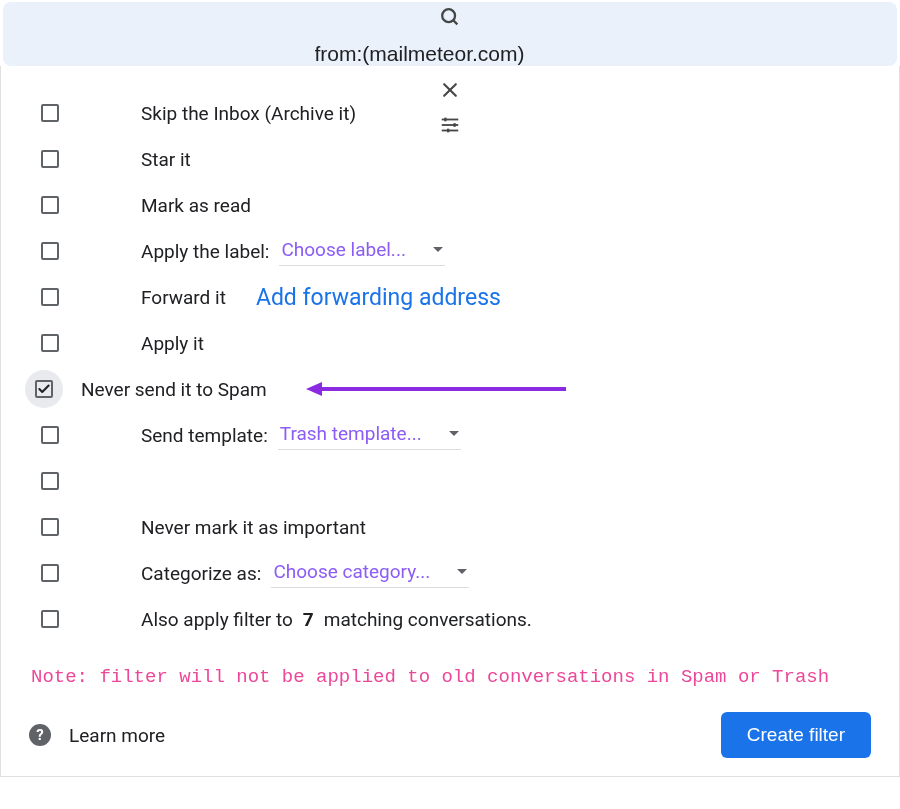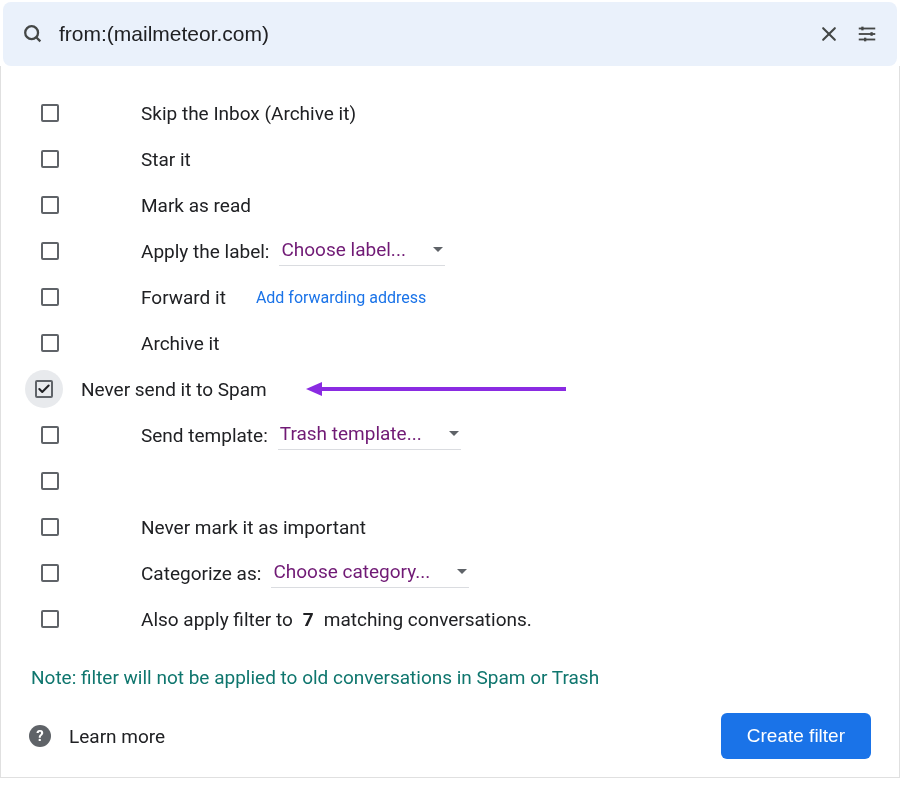--- a/index.html
+++ b/index.html
@@ -22,6 +22,7 @@
       display: flex;
       align-items: center;
       gap: 14px;
+      flex-direction: column;
     }
     .search-bar input {
       flex: 1;

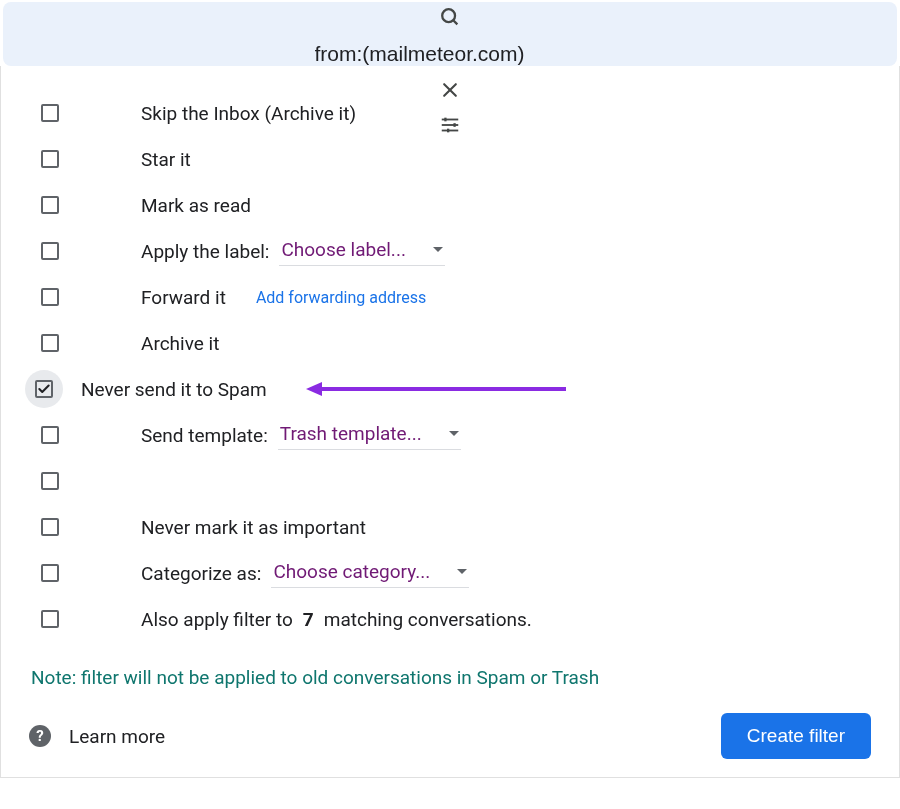--- a/index.html
+++ b/index.html
@@ -114,7 +114,7 @@
       display: inline-flex;
       align-items: center;
       gap: 23px;
-      color: #701a75;
+      color: #8b5cf6;
       font-size: 19px;
       border-bottom: 1px solid #dadce0;
       padding: 2px 2px 4px 2px;

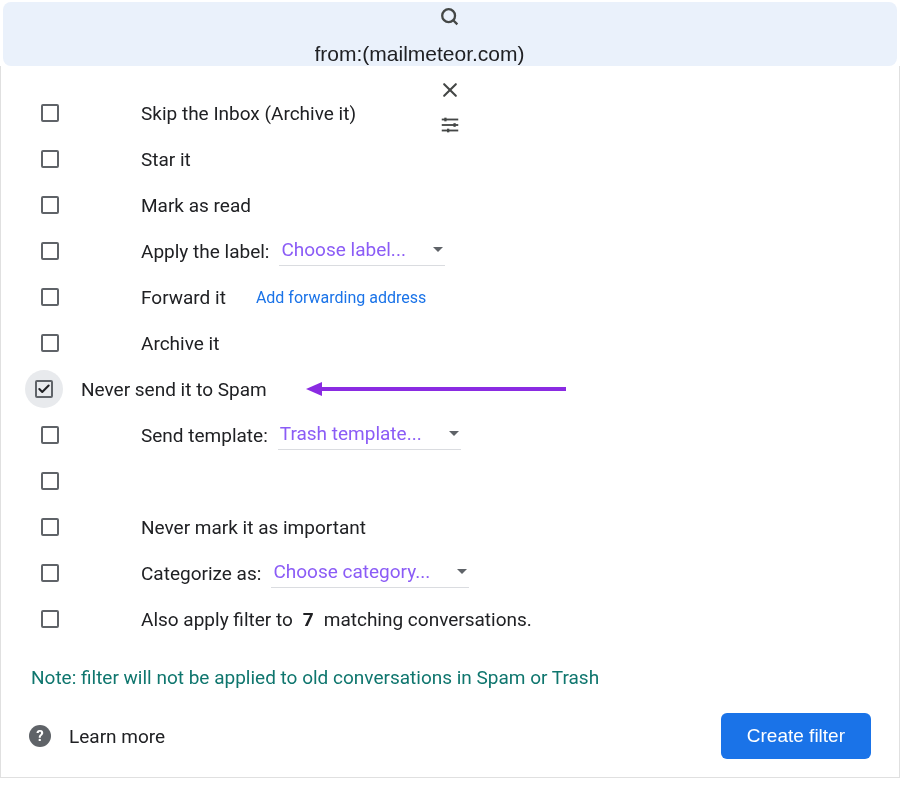--- a/index.html
+++ b/index.html
@@ -131,7 +131,7 @@
     }
     .link {
       color: #1a73e8;
-      font-size: 16px;
+      font-size: 23px;
       cursor: pointer;
     }
     .annotation-arrow {

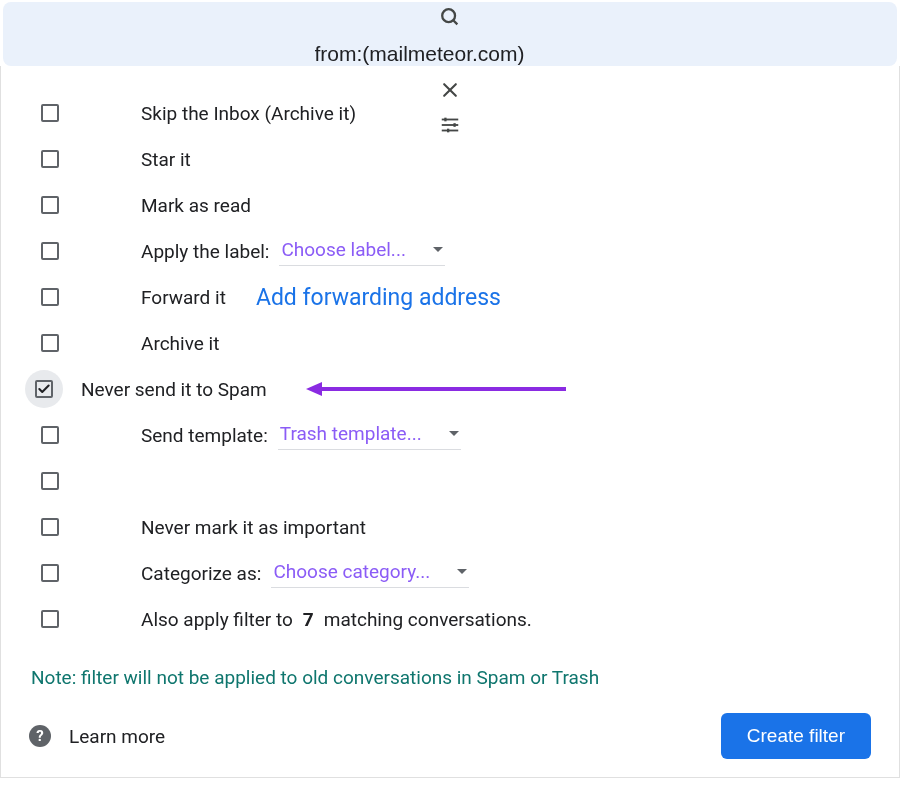--- a/index.html
+++ b/index.html
@@ -271,7 +271,7 @@
     <div class="checkbox-wrapper">
       <div class="checkbox"></div>
     </div>
-    <span class="option-label">Archive it</span>
+    <span class="option-label">Apply it</span>
   </div>
 
   <div class="option-row">

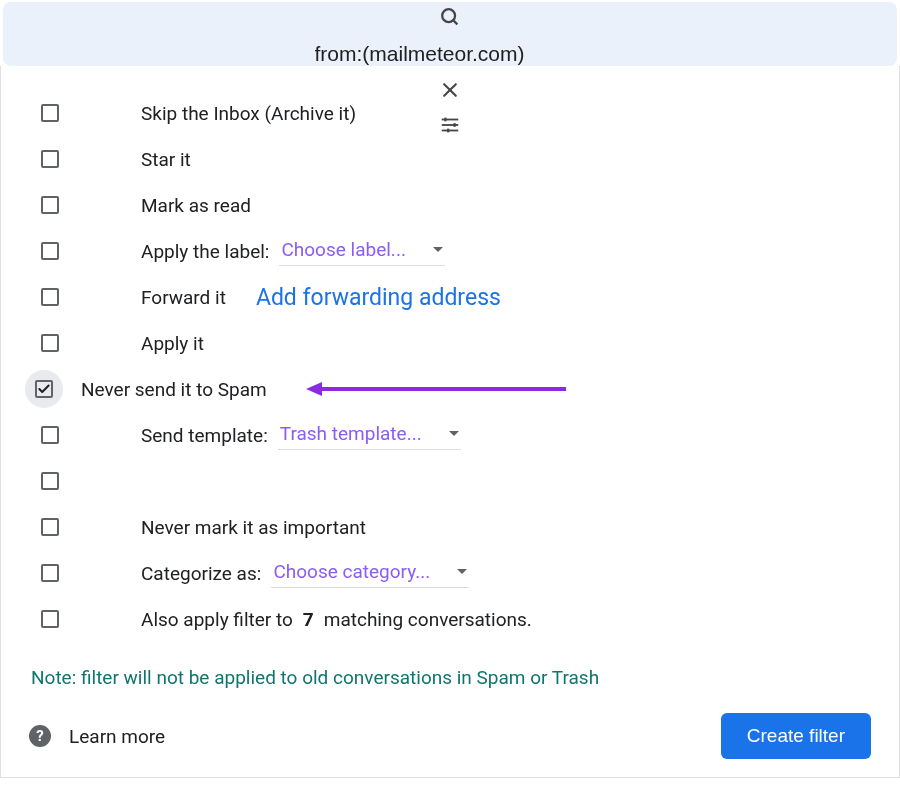--- a/index.html
+++ b/index.html
@@ -143,9 +143,10 @@
     }
     .note-text {
       font-size: 19px;
-      color: #0f766e;
+      color: #ec4899;
       margin-top: 24px;
       margin-left: 2px;
+      font-family: Liberation Mono, monospace;
     }
     .footer-row {
       display: flex;

